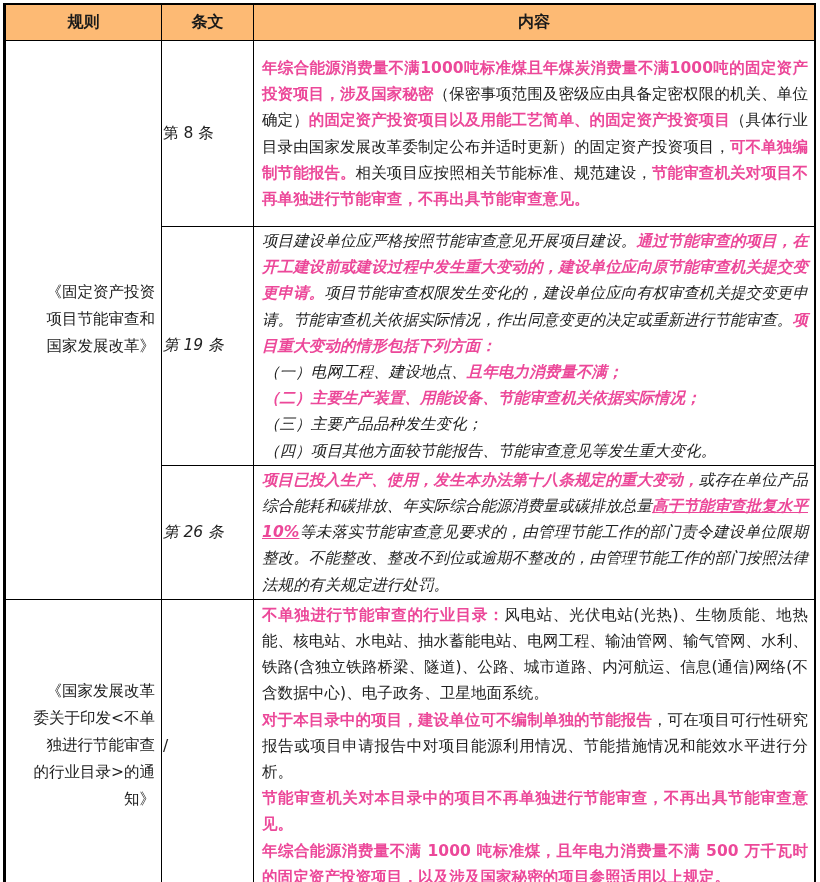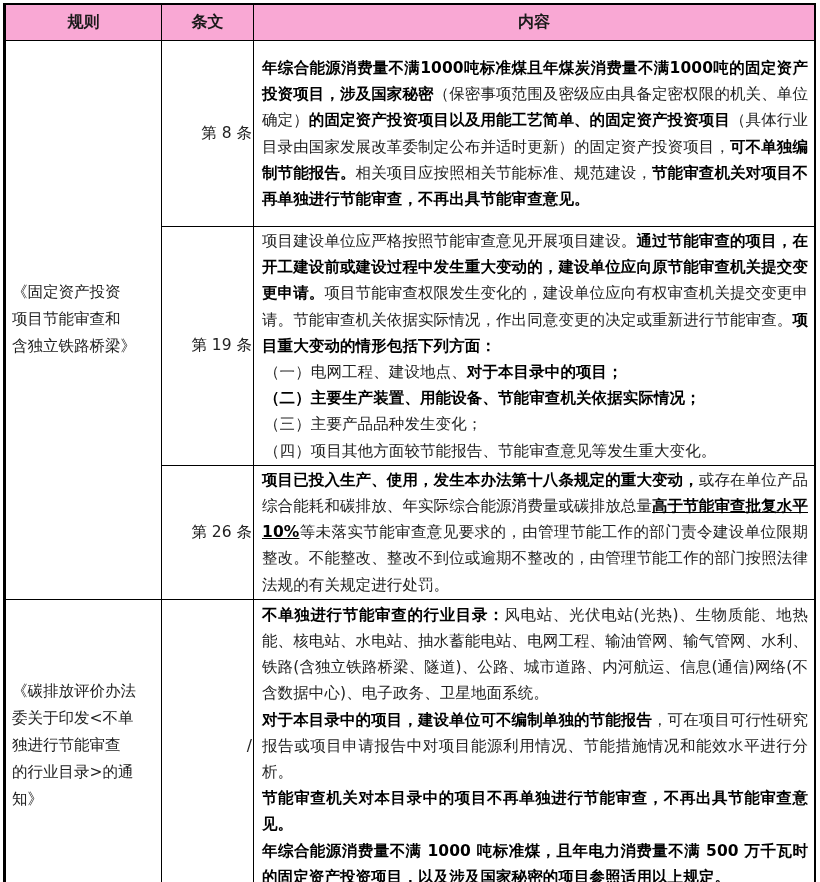--- a/index.html
+++ b/index.html
@@ -20,7 +20,7 @@
     vertical-align: middle;
   }
   table.reg th {
-    background: #f9a8d4;
+    background: #fdba74;
     height: 35px;
     font-size: 16px;
     font-weight: bold;

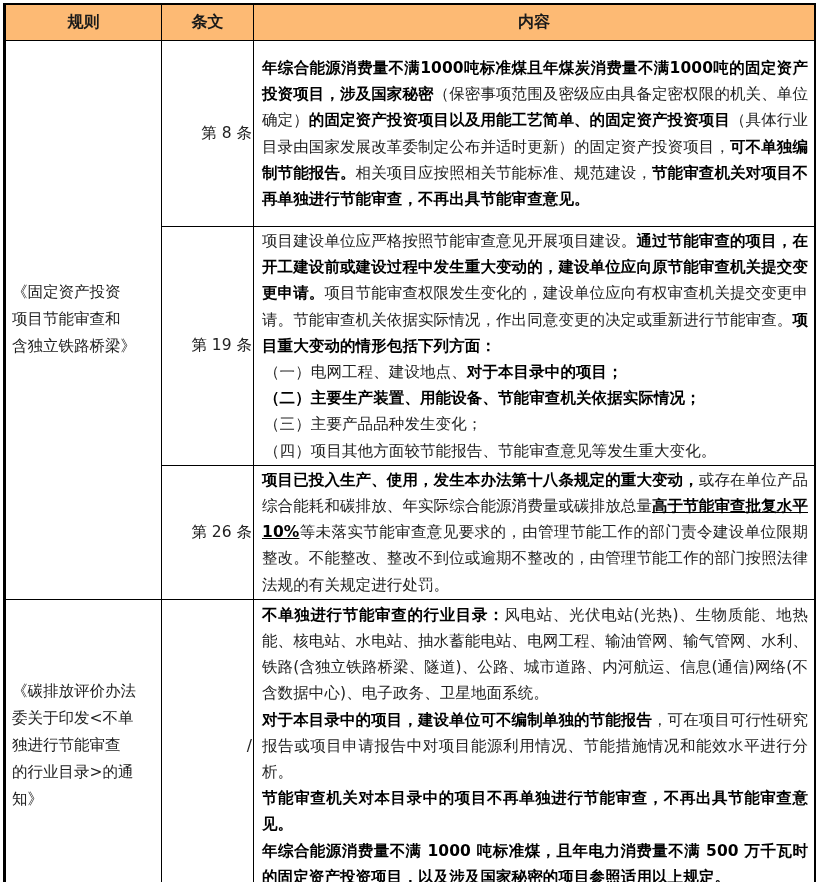--- a/index.html
+++ b/index.html
@@ -50,7 +50,7 @@
     color: #222;
     letter-spacing: 0.1px;
   }
-  td.content b { font-weight: bold; color: #000000; }
+  td.content b { font-weight: bold; color: #ec4899; }
   td.content u { text-decoration: underline; }
   .item { padding-left: 2px; display: block; }
   .para { display: block; }

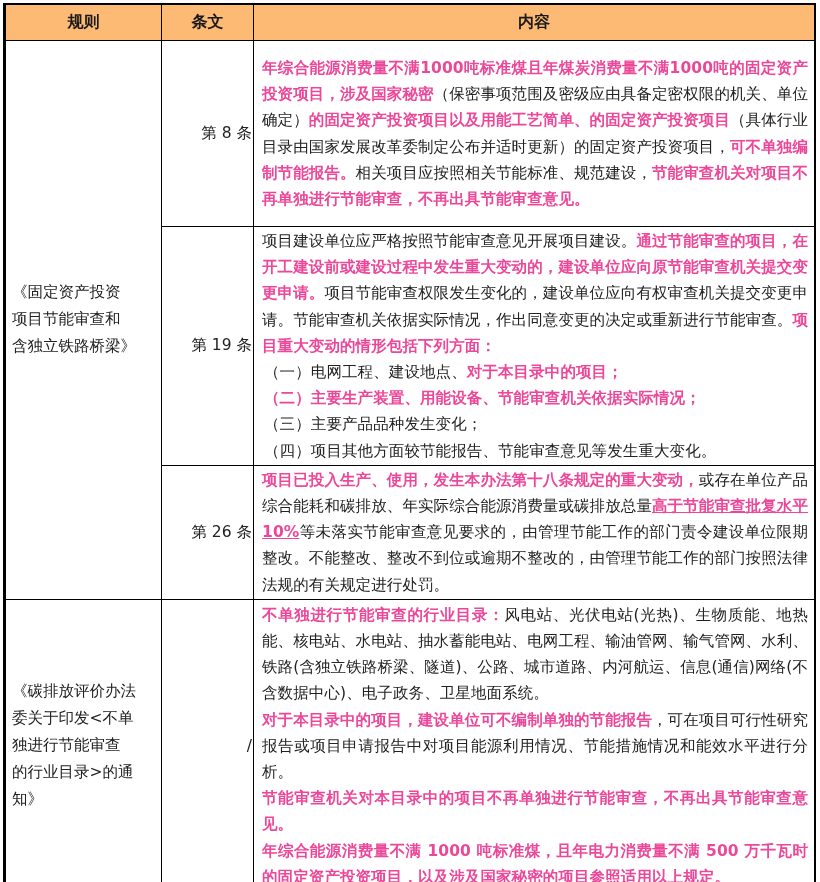--- a/index.html
+++ b/index.html
@@ -38,7 +38,7 @@
     color: #222;
   }
   td.article {
-    text-align: right;
+    text-align: left;
     font-size: 15.5px;
     color: #222;
   }

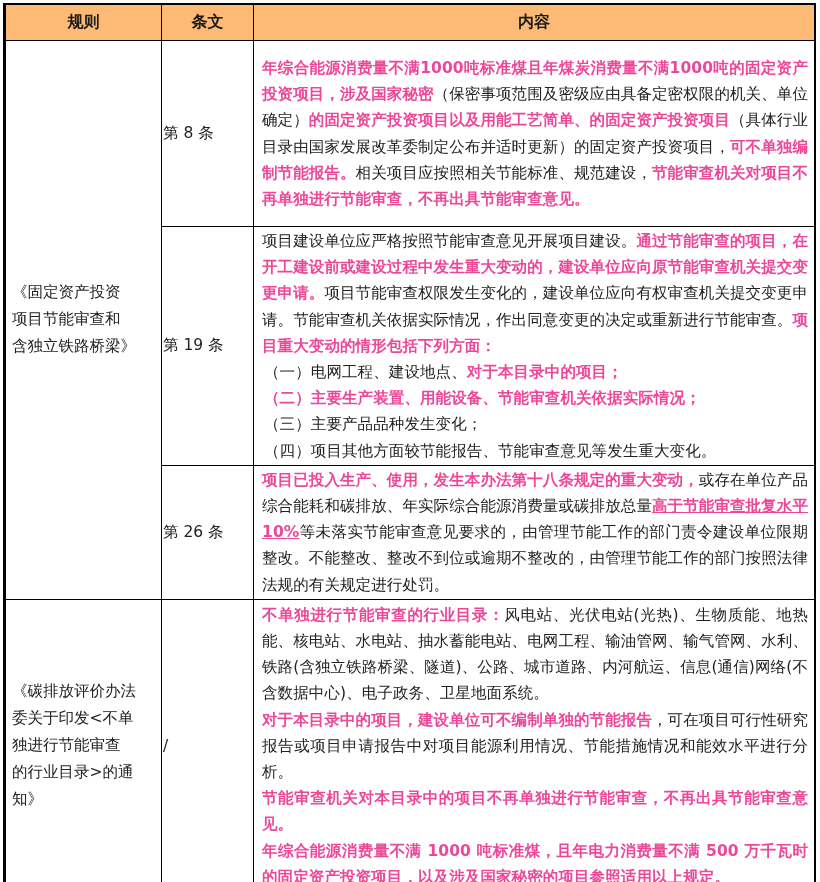--- a/index.html
+++ b/index.html
@@ -55,7 +55,7 @@
   .item { padding-left: 2px; display: block; }
   .para { display: block; }
   tr.r1 td { height: 183px; }
-  tr.r2 td { height: 232px; }
+  tr.r2 td { height: 232px; font-style: italic; }
   tr.r3 td { height: 130px; }
   tr.r4 td { height: 290px; }
 </style>

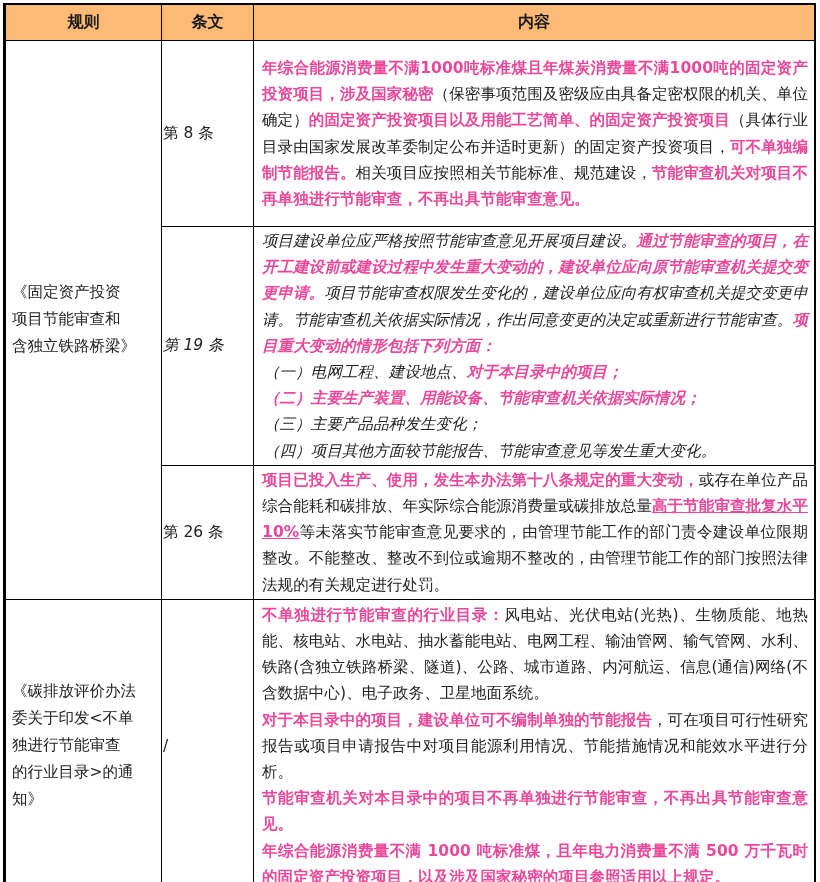--- a/index.html
+++ b/index.html
@@ -31,7 +31,7 @@
   col.c2 { width: 92px; }
   col.c3 { width: auto; }
   td.rule {
-    text-align: left;
+    text-align: right;
     font-size: 15.5px;
     line-height: 27px;
     padding: 0 6px;

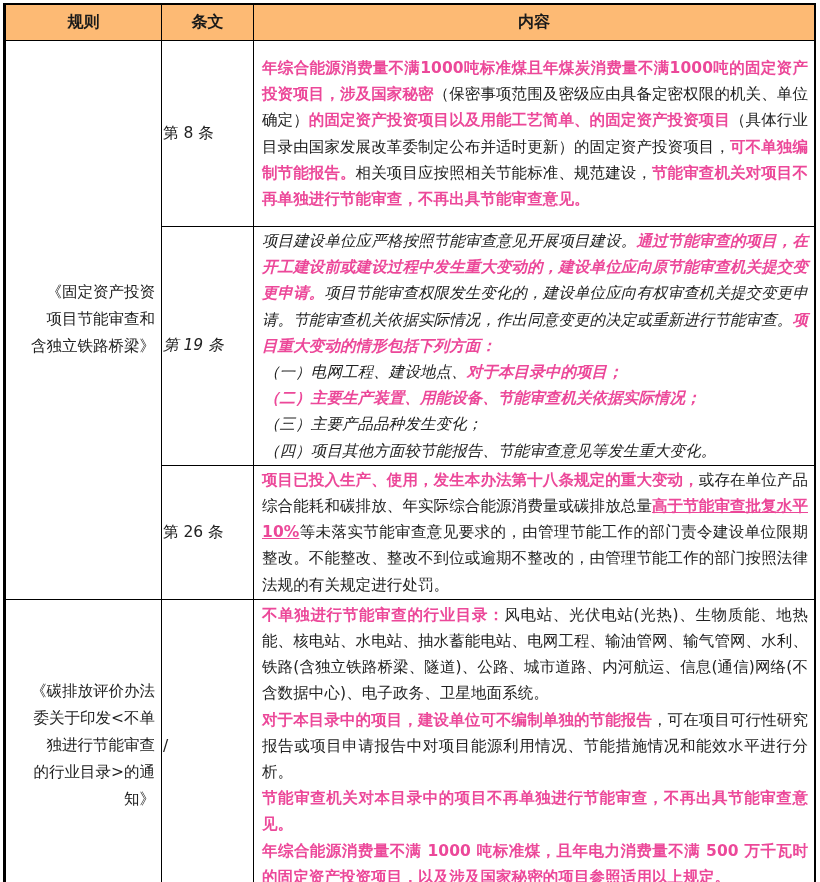--- a/index.html
+++ b/index.html
@@ -81,7 +81,7 @@
       <td class="rule" rowspan="3">
         <span>《固定资产投资</span><br>
         <span>项目节能审查和</span><br>
-        <span>含独立铁路桥梁》</span>
+        <span>国家发展改革》</span>
       </td>
       <td class="article">第 8 条</td>
       <td class="content"><b>年综合能源消费量不满1000吨标准煤且年煤炭消费量不满1000吨的固定资产投资项目，涉及国家秘密</b><span>（保密事项范围及密级应由具备定密权限的机关、单位确定）</span><b>的固定资产投资项目以及用能工艺简单、的固定资产投资项目</b><span>（具体行业目录由国家发展改革委制定公布并适时更新）的固定资产投资项目，</span><b>可不单独编制节能报告。</b><span>相关项目应按照相关节能标准、规范建设，</span><b>节能审查机关对项目不再单独进行节能审查，不再出具节能审查意见。</b></td>

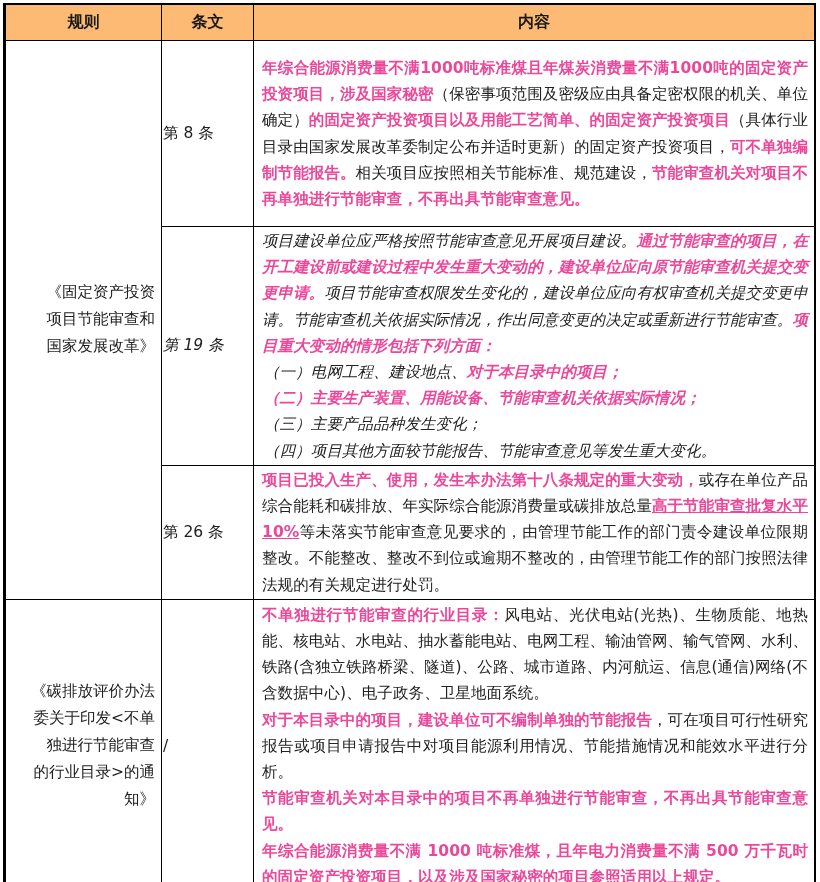--- a/index.html
+++ b/index.html
@@ -90,7 +90,7 @@
       <td class="article">第 19 条</td>
       <td class="content">
         <span class="para"><span>项目建设单位应严格按照节能审查意见开展项目建设。</span><b>通过节能审查的项目，在开工建设前或建设过程中发生重大变动的，建设单位应向原节能审查机关提交变更申请。</b><span>项目节能审查权限发生变化的，建设单位应向有权审查机关提交变更申请。节能审查机关依据实际情况，作出同意变更的决定或重新进行节能审查。</span><b>项目重大变动的情形包括下列方面：</b></span>
-        <span class="item"><span>（一）电网工程、建设地点、</span><b>对于本目录中的项目；</b></span>
+        <span class="item"><span>（一）电网工程、建设地点、</span><b>且年电力消费量不满；</b></span>
         <span class="item"><b>（二）主要生产装置、用能设备、节能审查机关依据实际情况；</b></span>
         <span class="item"><span>（三）主要产品品种发生变化；</span></span>
         <span class="item"><span>（四）项目其他方面较节能报告、节能审查意见等发生重大变化。</span></span>

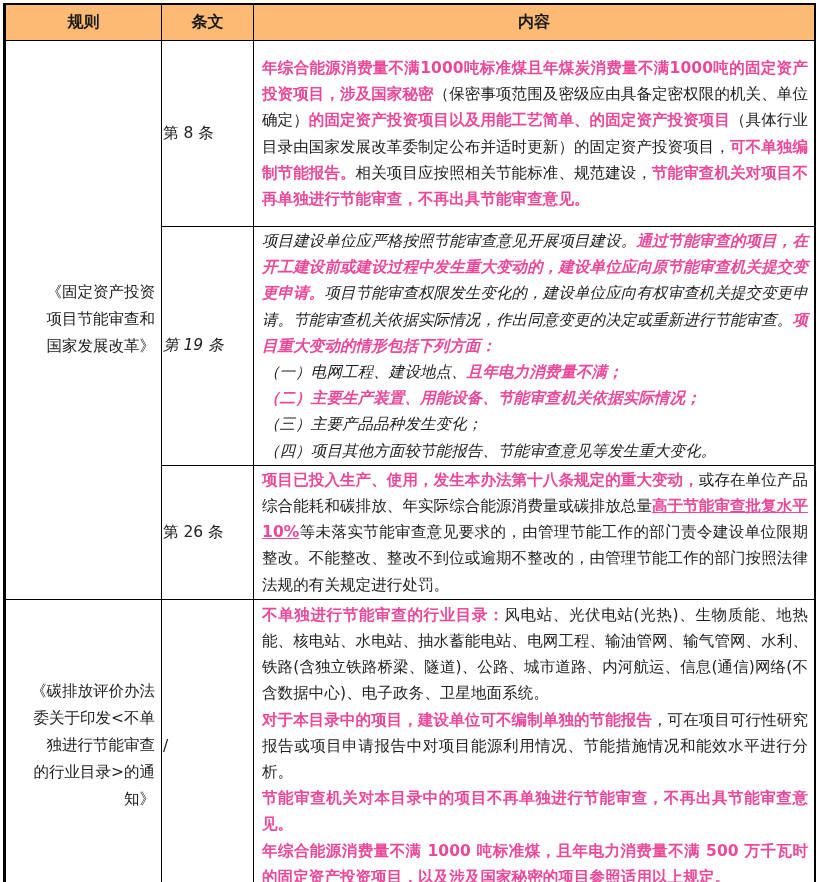--- a/index.html
+++ b/index.html
@@ -56,7 +56,7 @@
   .para { display: block; }
   tr.r1 td { height: 183px; }
   tr.r2 td { height: 232px; font-style: italic; }
-  tr.r3 td { height: 130px; }
+  tr.r3 td { height: 130px; font-style: italic; }
   tr.r4 td { height: 290px; }
 </style>
 </head>

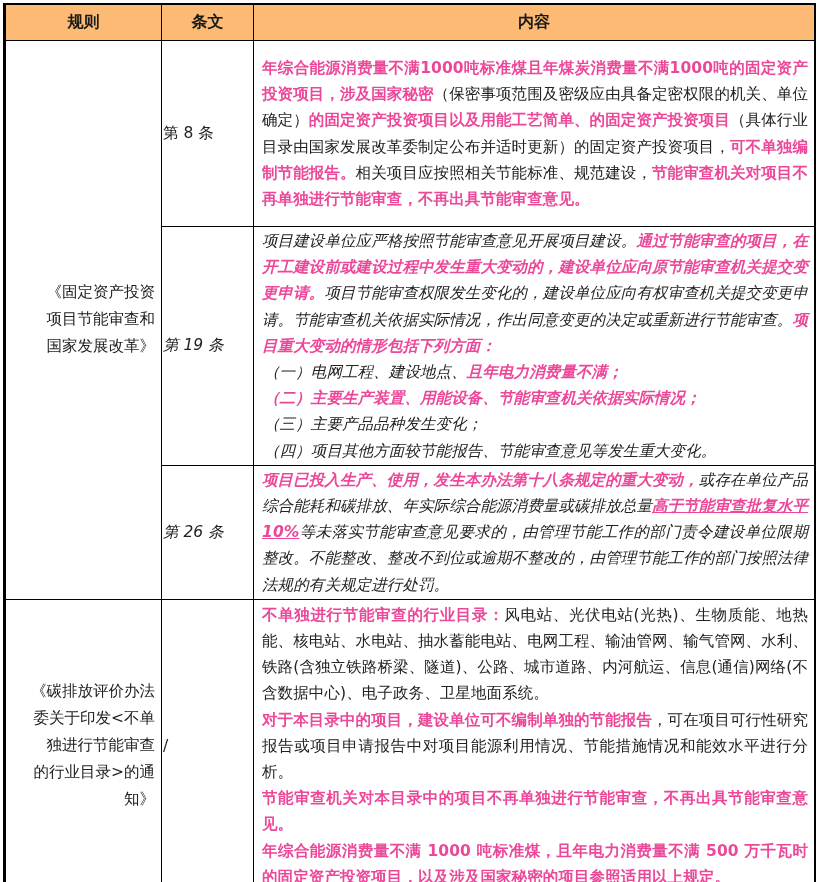--- a/index.html
+++ b/index.html
@@ -103,7 +103,7 @@
 
     <tr class="r4">
       <td class="rule">
-        <span>《碳排放评价办法</span><br>
+        <span>《国家发展改革</span><br>
         <span>委关于印发&lt;不单</span><br>
         <span>独进行节能审查</span><br>
         <span>的行业目录&gt;的通</span><br>

